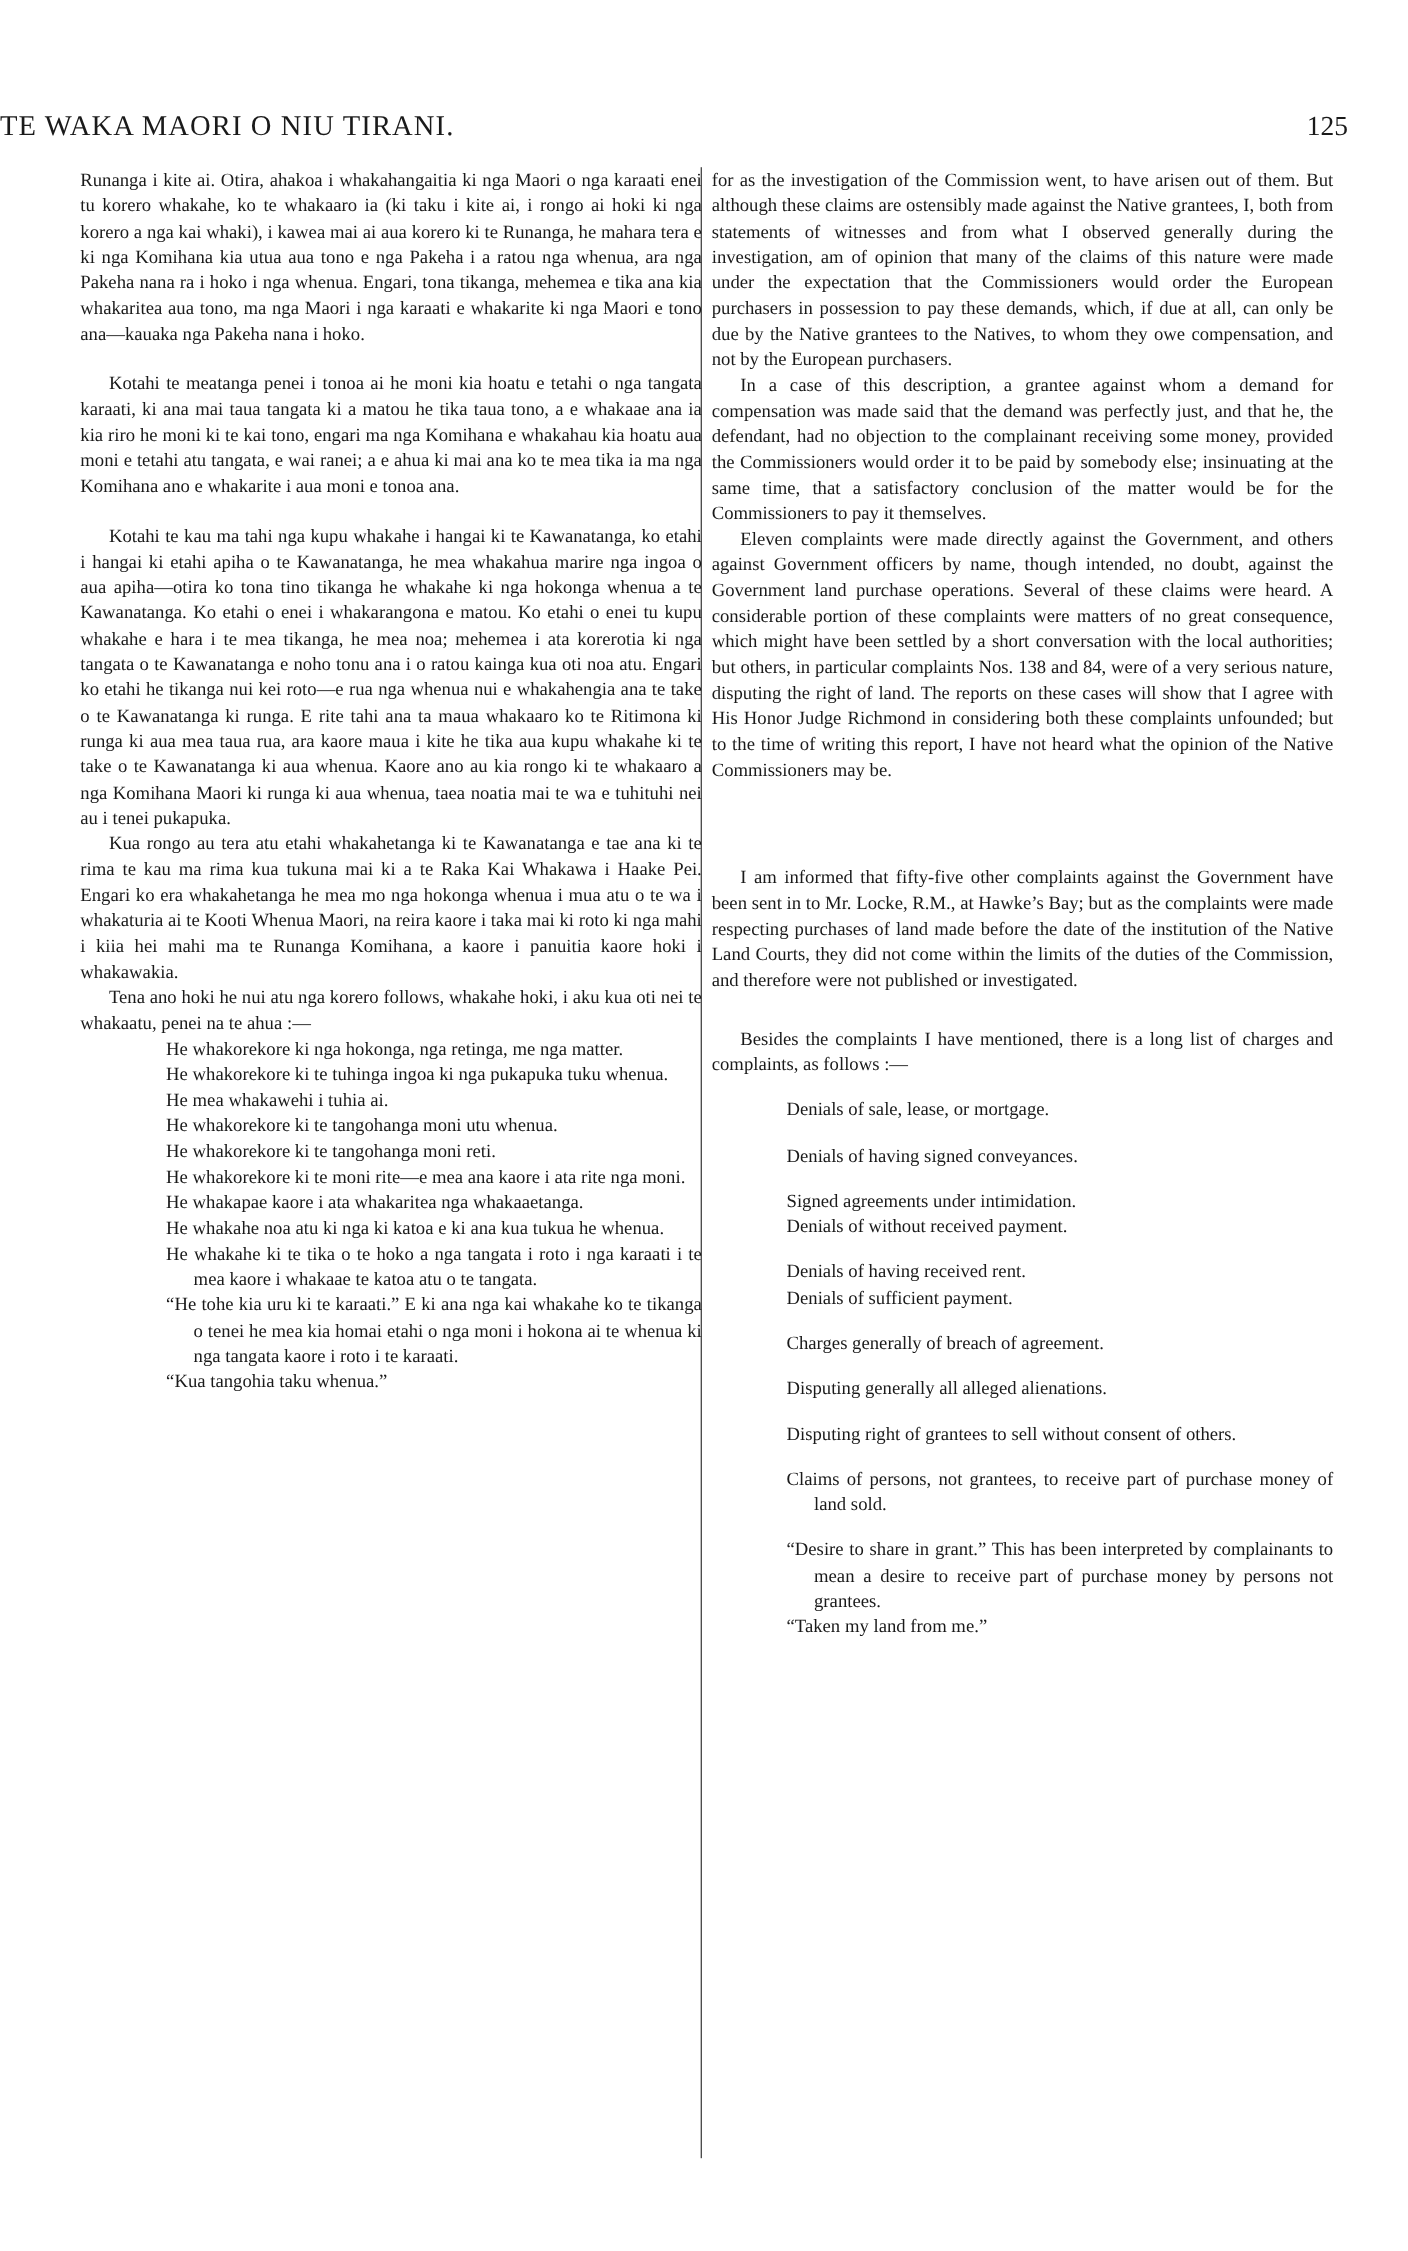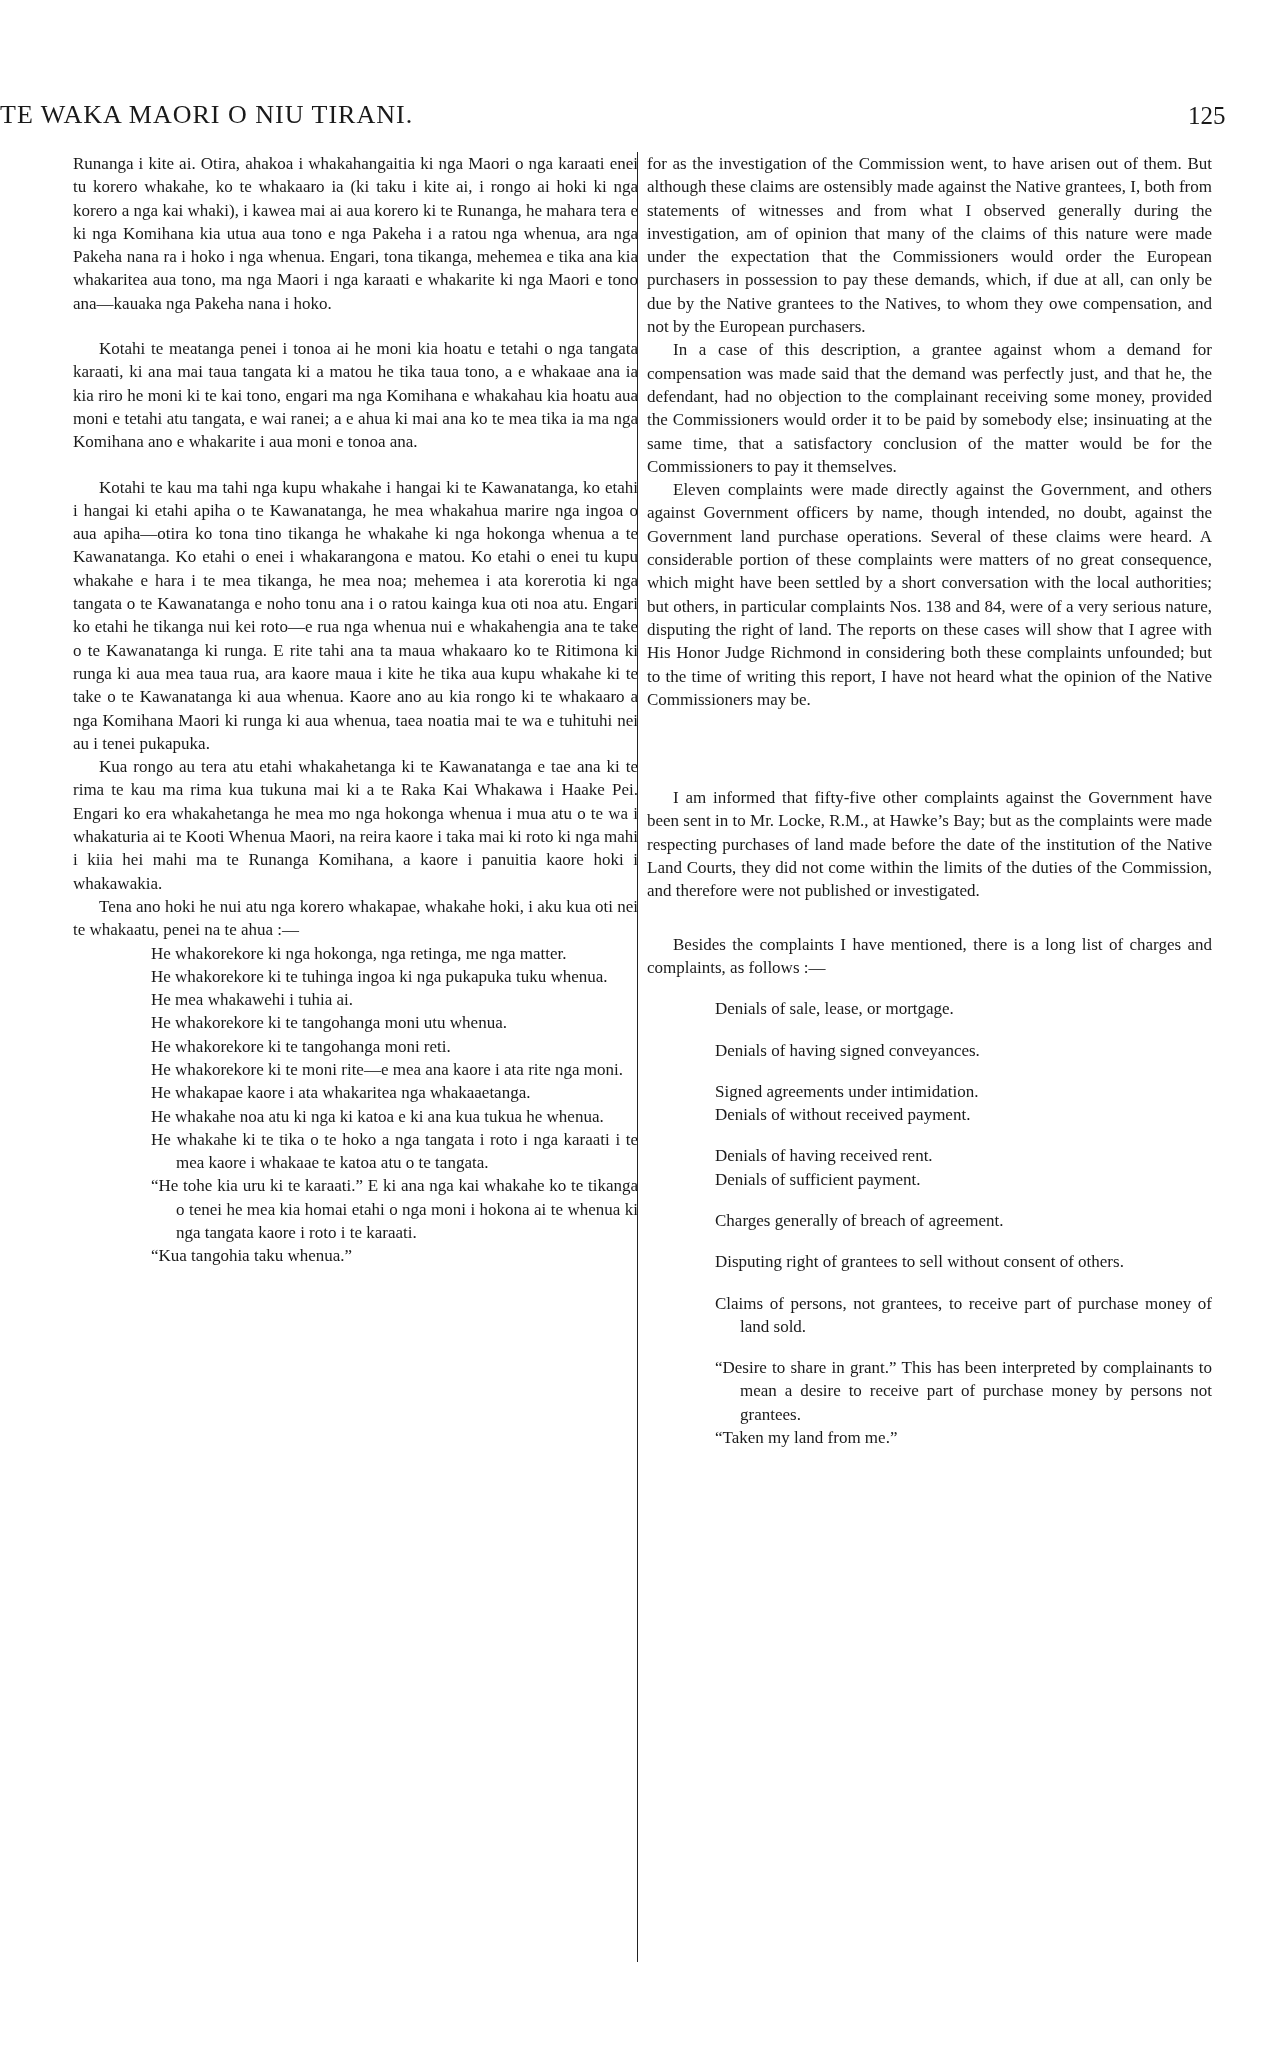--- a/index.html
+++ b/index.html
@@ -53,7 +53,7 @@
   <p class="indent gap">Kotahi te meatanga penei i tonoa ai he moni kia hoatu e tetahi o nga tangata karaati, ki ana mai taua tangata ki a matou he tika taua tono, a e whakaae ana ia kia riro he moni ki te kai tono, engari ma nga Komihana e whakahau kia hoatu aua moni e tetahi atu tangata, e wai ranei; a e ahua ki mai ana ko te mea tika ia ma nga Komihana ano e whakarite i aua moni e tonoa ana.</p>
   <p class="indent gap">Kotahi te kau ma tahi nga kupu whakahe i hangai ki te Kawanatanga, ko etahi i hangai ki etahi apiha o te Kawanatanga, he mea whakahua marire nga ingoa o aua apiha—otira ko tona tino tikanga he whakahe ki nga hokonga whenua a te Kawanatanga. Ko etahi o enei i whakarangona e matou. Ko etahi o enei tu kupu whakahe e hara i te mea tikanga, he mea noa; mehemea i ata korerotia ki nga tangata o te Kawanatanga e noho tonu ana i o ratou kainga kua oti noa atu. Engari ko etahi he tikanga nui kei roto—e rua nga whenua nui e whakahengia ana te take o te Kawanatanga ki runga. E rite tahi ana ta maua whakaaro ko te Ritimona ki runga ki aua mea taua rua, ara kaore maua i kite he tika aua kupu whakahe ki te take o te Kawanatanga ki aua whenua. Kaore ano au kia rongo ki te whakaaro a nga Komihana Maori ki runga ki aua whenua, taea noatia mai te wa e tuhituhi nei au i tenei pukapuka.</p>
   <p class="indent">Kua rongo au tera atu etahi whakahetanga ki te Kawanatanga e tae ana ki te rima te kau ma rima kua tukuna mai ki a te Raka Kai Whakawa i Haake Pei. Engari ko era whakahetanga he mea mo nga hokonga whenua i mua atu o te wa i whakaturia ai te Kooti Whenua Maori, na reira kaore i taka mai ki roto ki nga mahi i kiia hei mahi ma te Runanga Komihana, a kaore i panuitia kaore hoki i whakawakia.</p>
-  <p class="indent">Tena ano hoki he nui atu nga korero whakapae, whakahe hoki, i aku kua oti nei te whakaatu, penei na te ahua :—</p>
+  <p class="indent">Tena ano hoki he nui atu nga korero follows, whakahe hoki, i aku kua oti nei te whakaatu, penei na te ahua :—</p>
   <ul class="list list-left">
     <li>He whakorekore ki nga hokonga, nga retinga, me nga matter.</li>
     <li>He whakorekore ki te tuhinga ingoa ki nga pukapuka tuku whenua.</li>

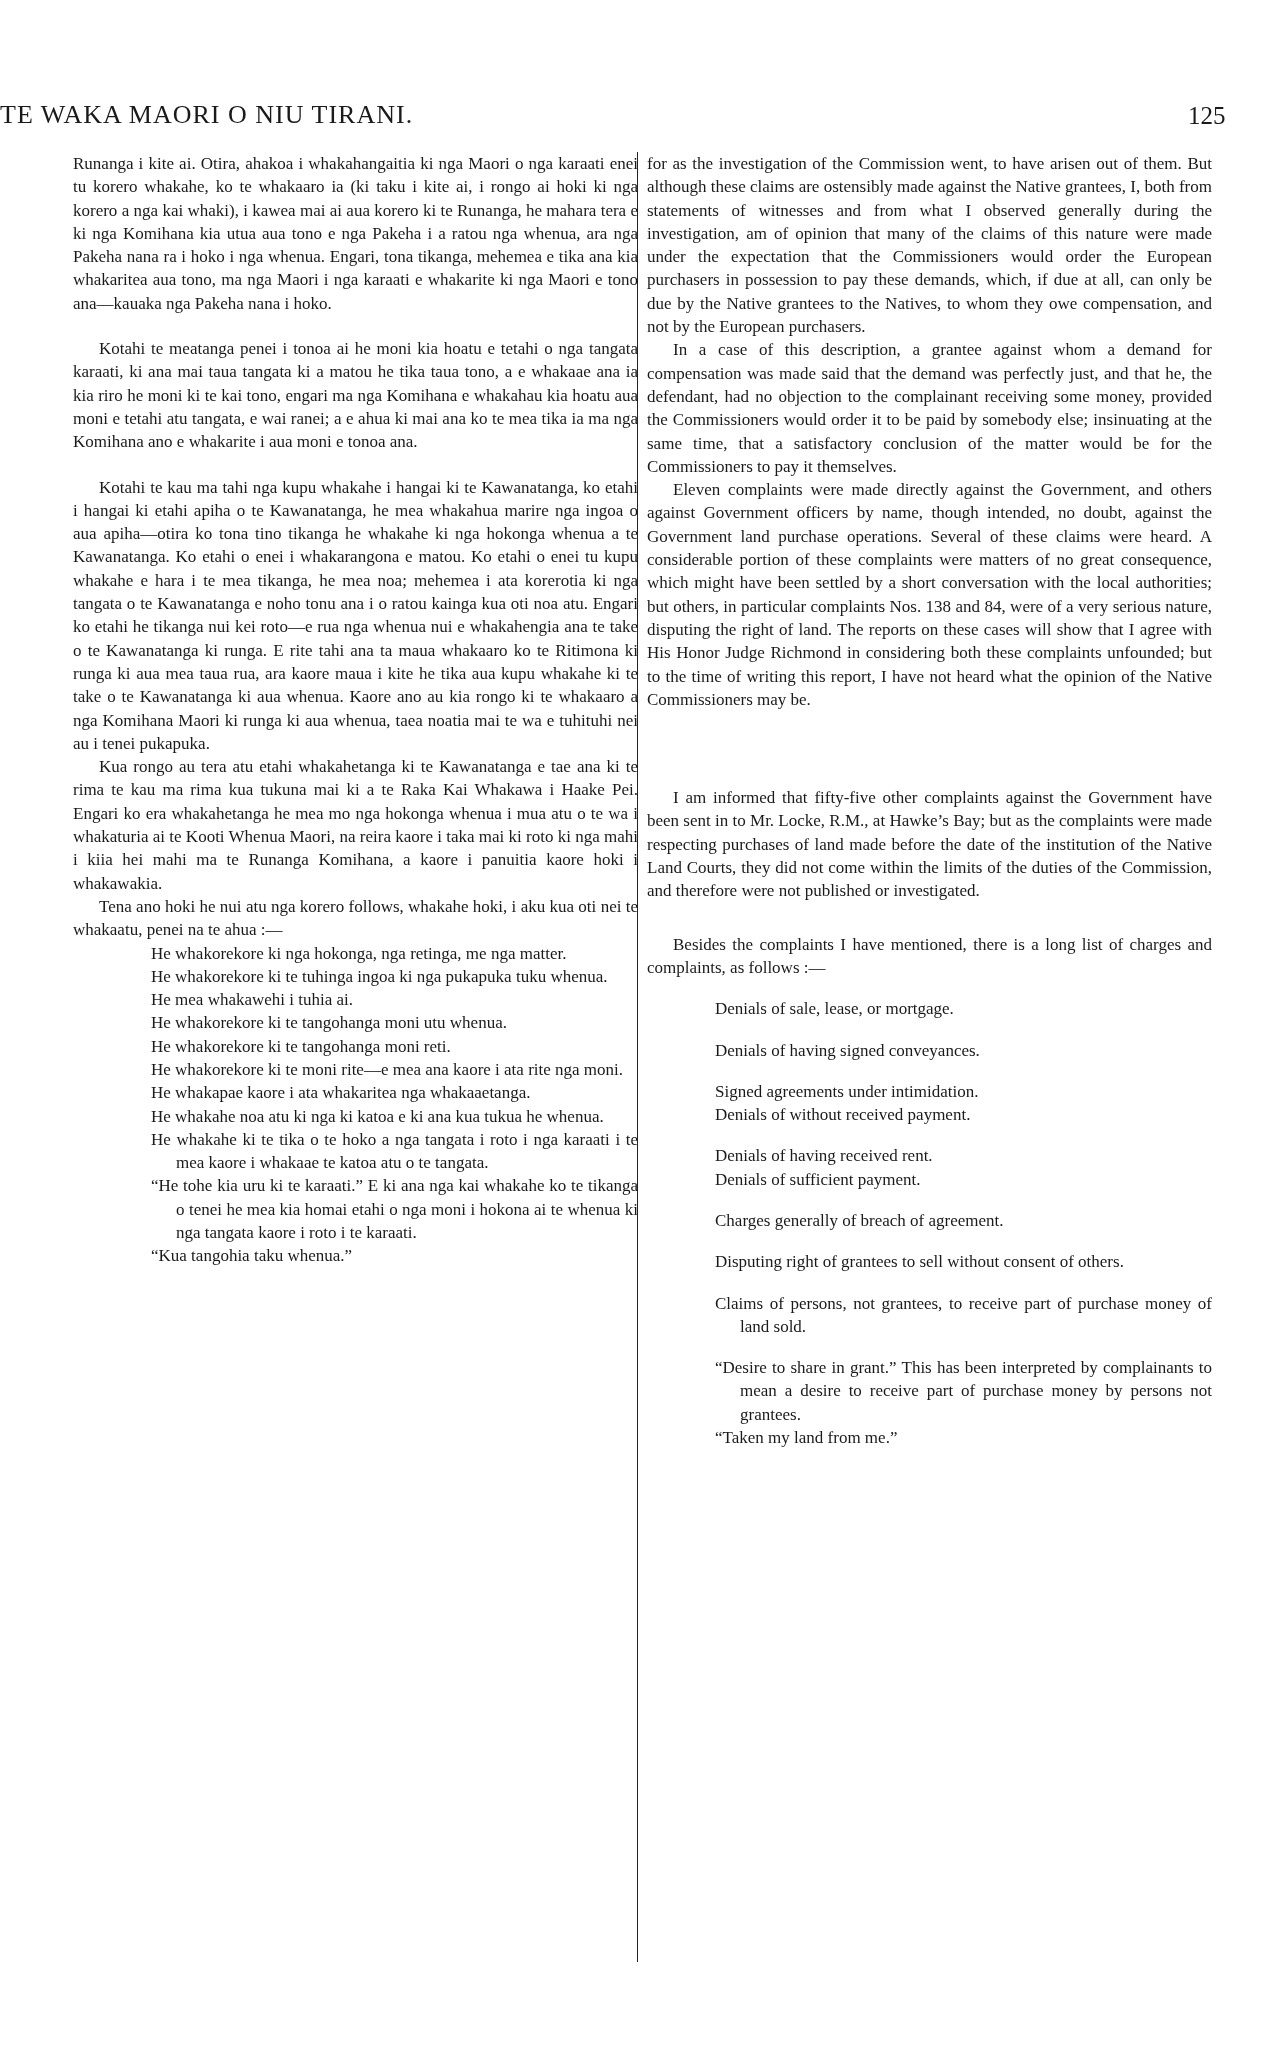--- a/index.html
+++ b/index.html
@@ -83,6 +83,7 @@
     <li>Denials of having received rent.</li>
     <li class="tight">Denials of sufficient payment.</li>
     <li>Charges generally of breach of agreement.</li>
+    <li>Disputing generally all alleged alienations.</li>
     <li>Disputing right of grantees to sell without consent of others.</li>
     <li>Claims of persons, not grantees, to receive part of purchase money of land sold.</li>
     <li>“Desire to share in grant.” This has been interpreted by complainants to mean a desire to receive part of purchase money by persons not grantees.</li>

